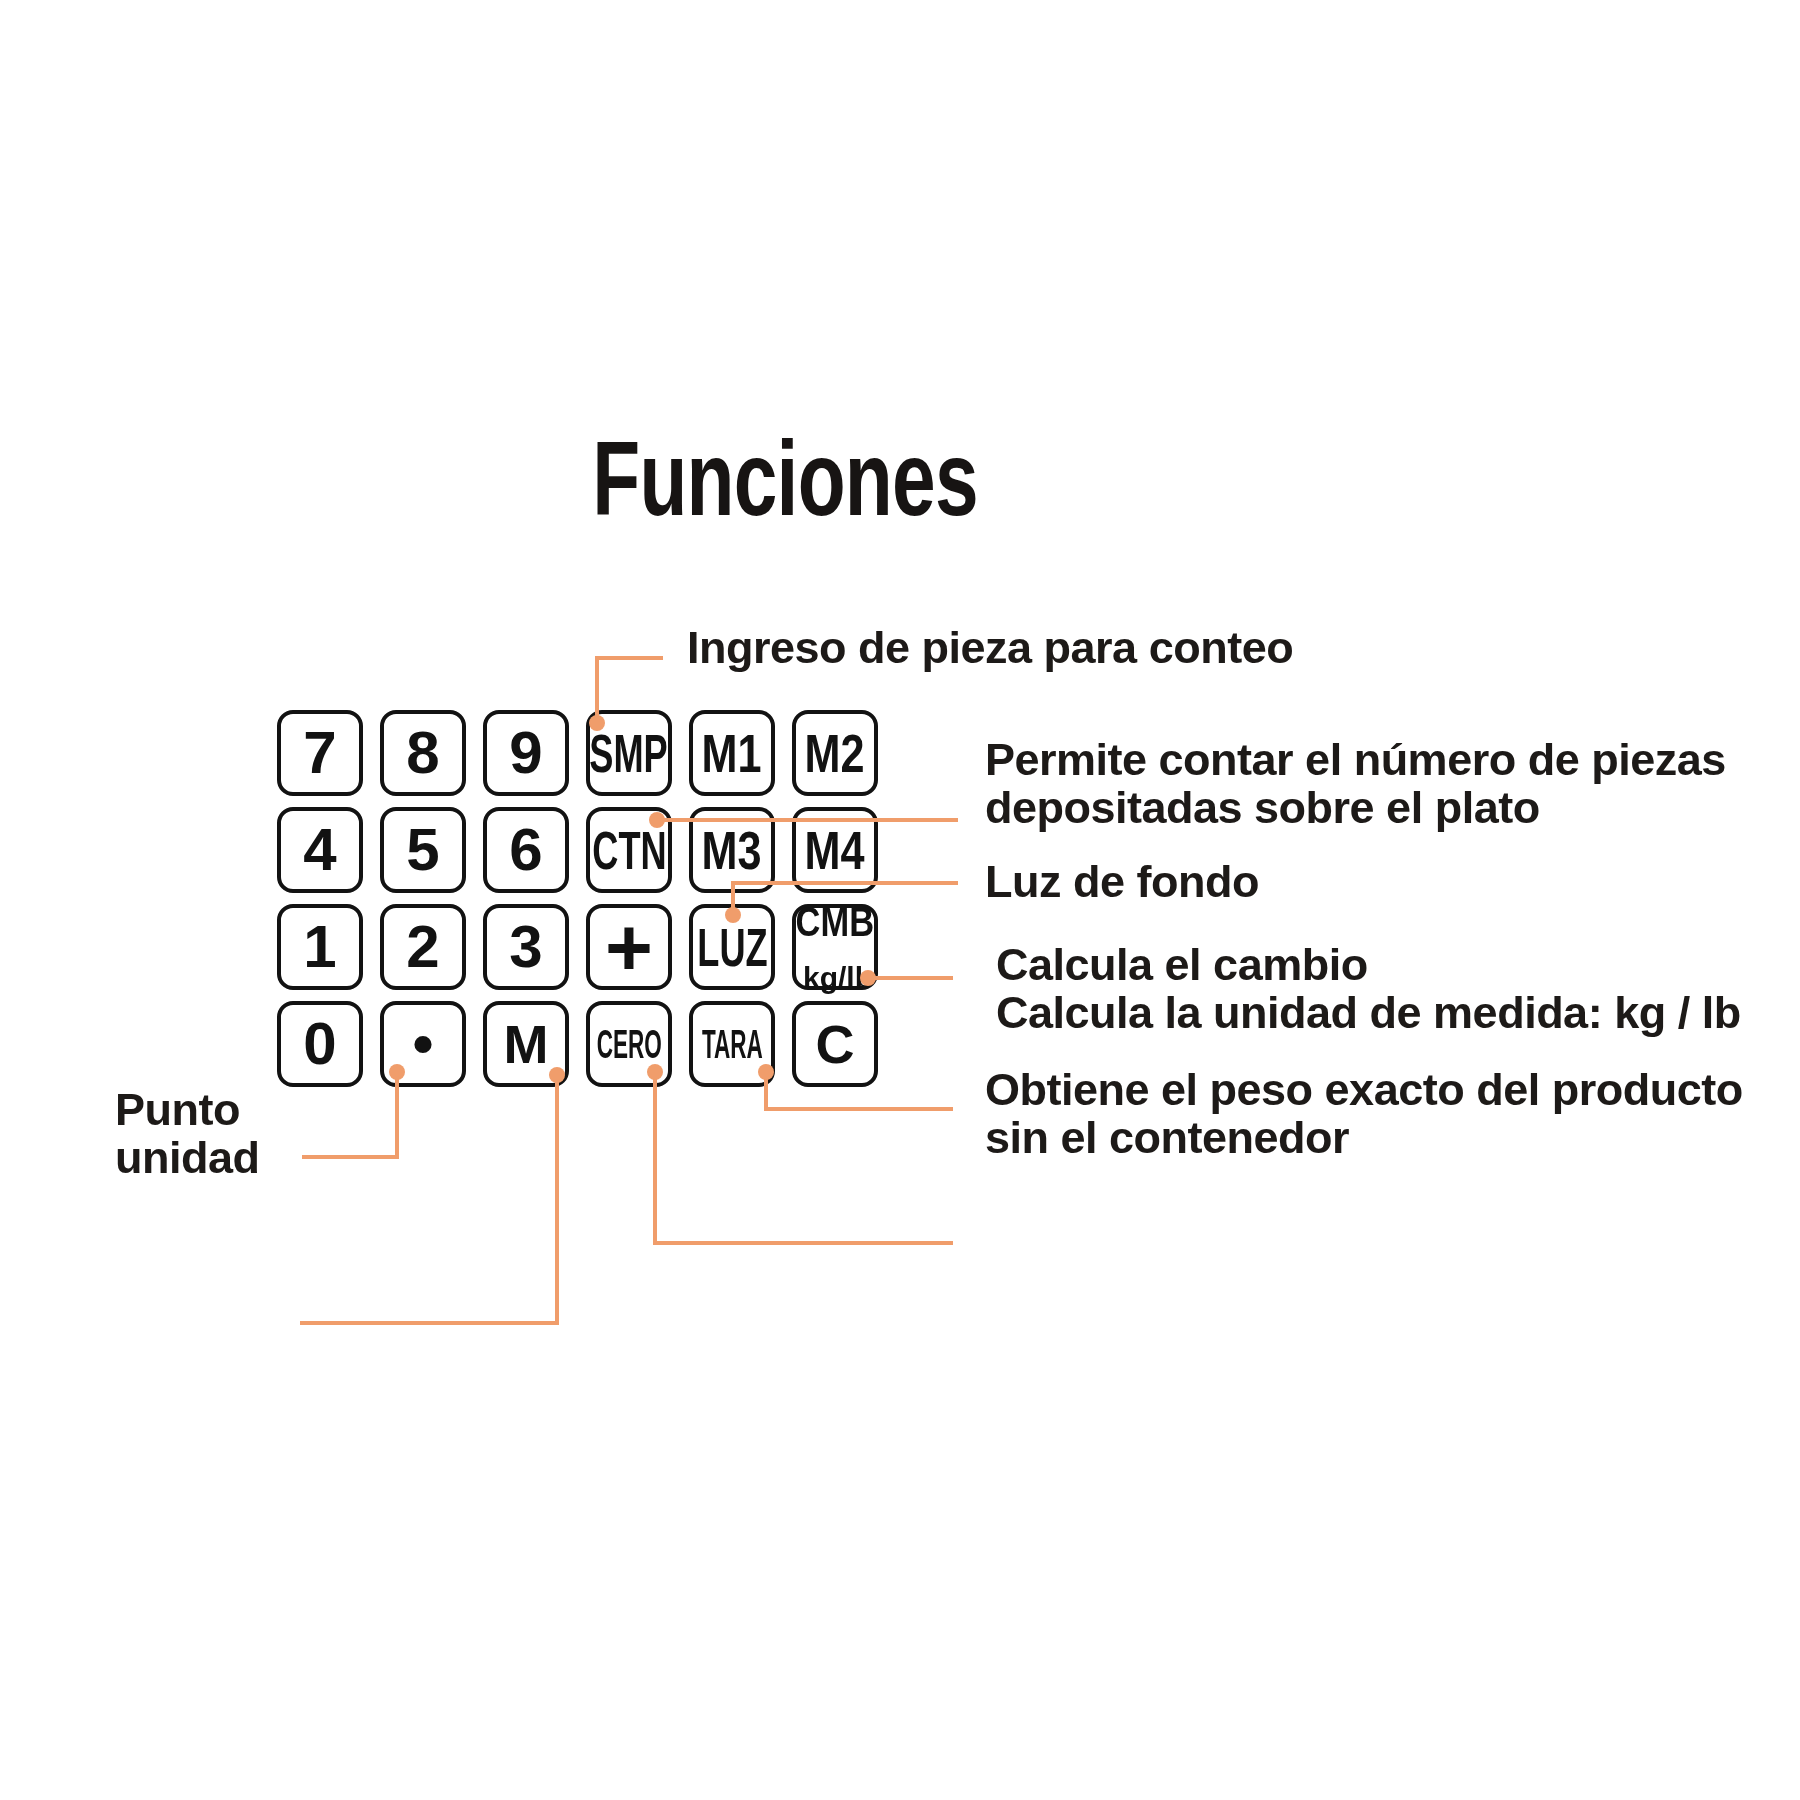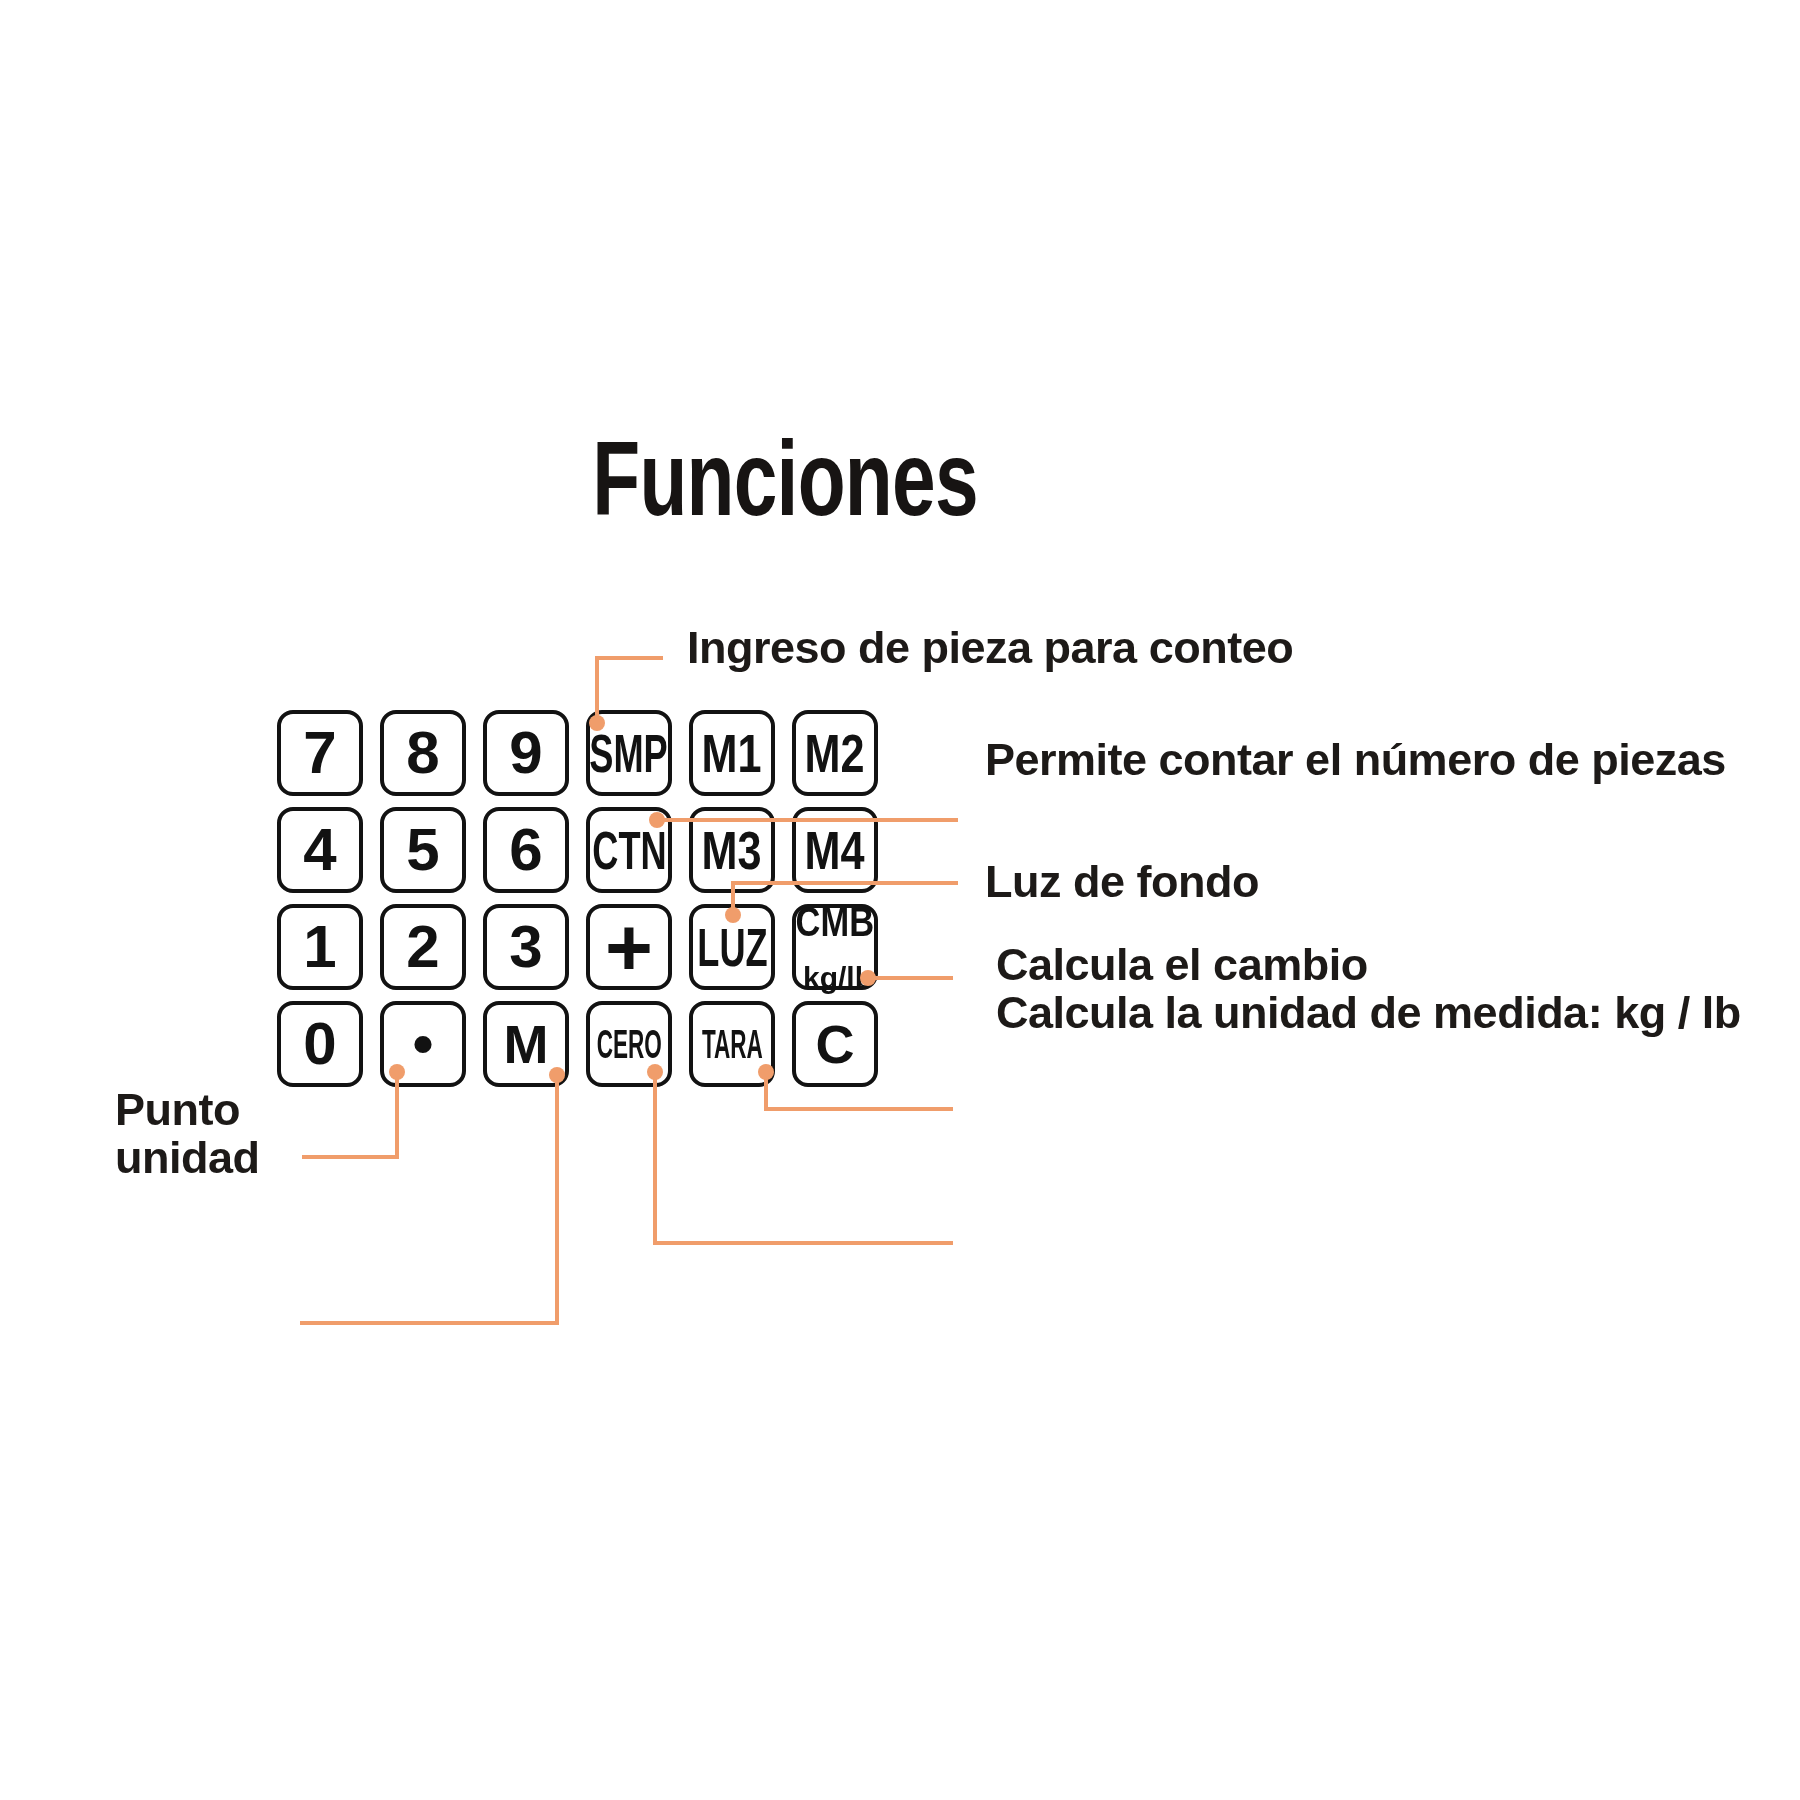--- a/index.html
+++ b/index.html
@@ -137,6 +137,7 @@
 
   <div class="note" style="left:985px;top:736px;">
     <div>Permite contar el número de piezas</div>
+    <div>depositadas sobre el plato</div>
   </div>
 
   <div class="note" style="left:985px;top:858px;text-align:center;">

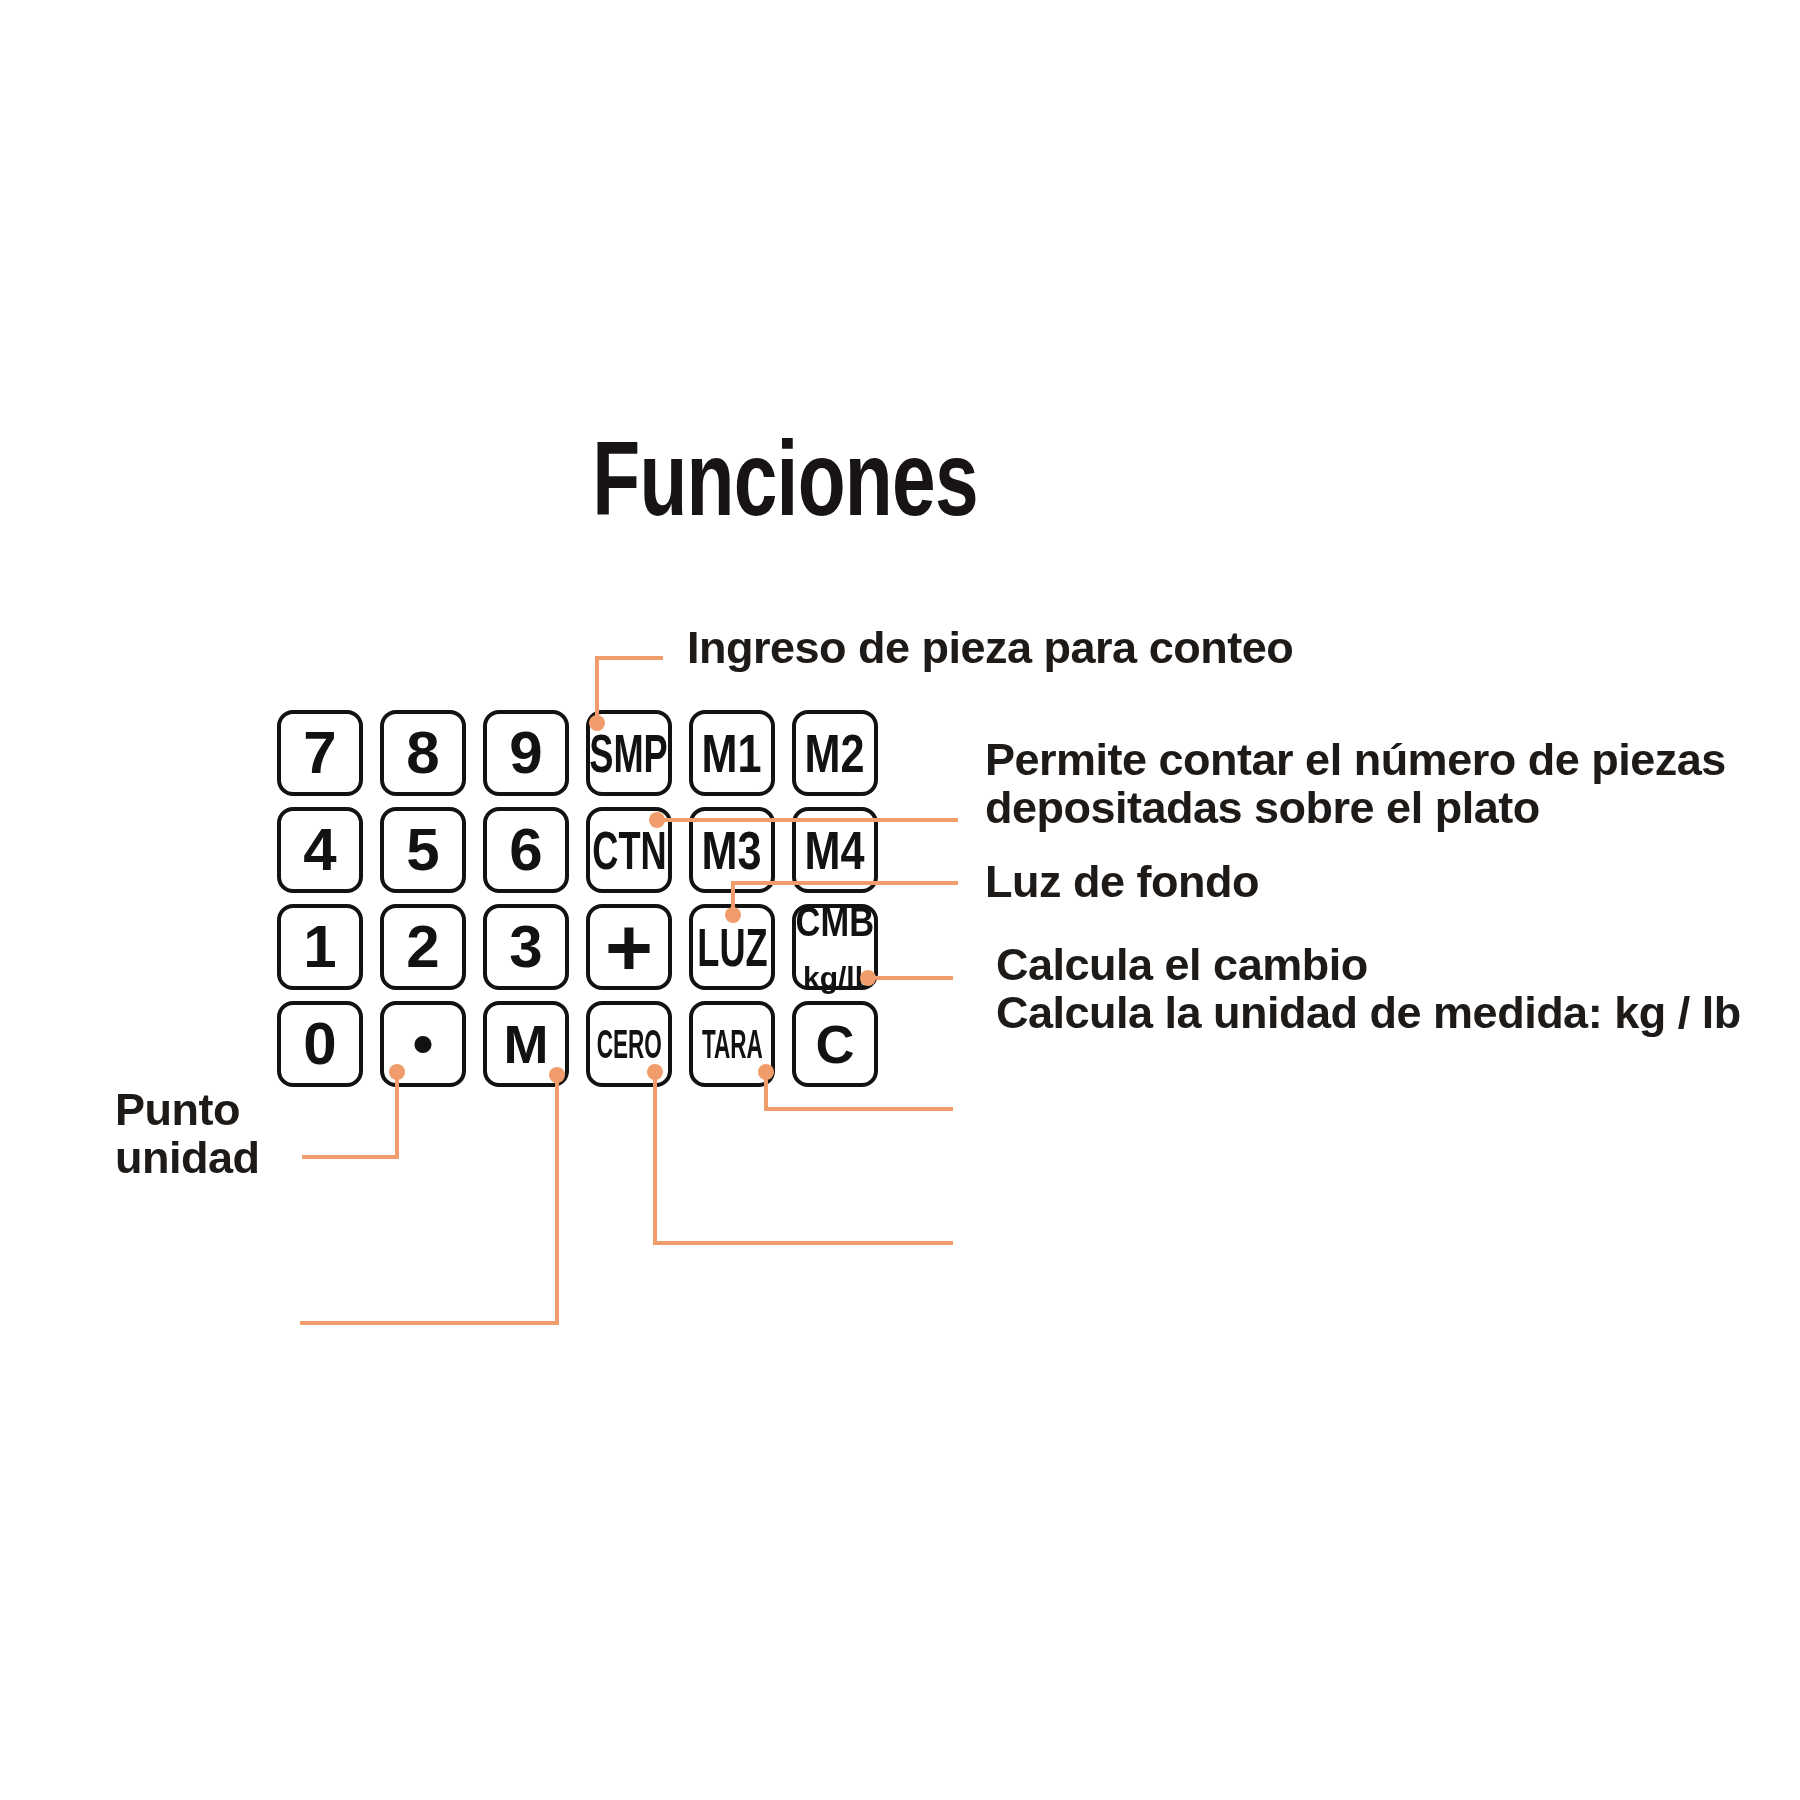--- a/index.html
+++ b/index.html
@@ -149,6 +149,10 @@
     <div>Calcula la unidad de medida: kg / lb</div>
   </div>
 
+  <div class="note" style="left:985px;top:1066px;">
+    <div>Obtiene el peso exacto del producto</div>
+    <div>sin el contenedor</div>
+  </div>
 
 
   <div class="note" style="left:115px;top:1086px;">

